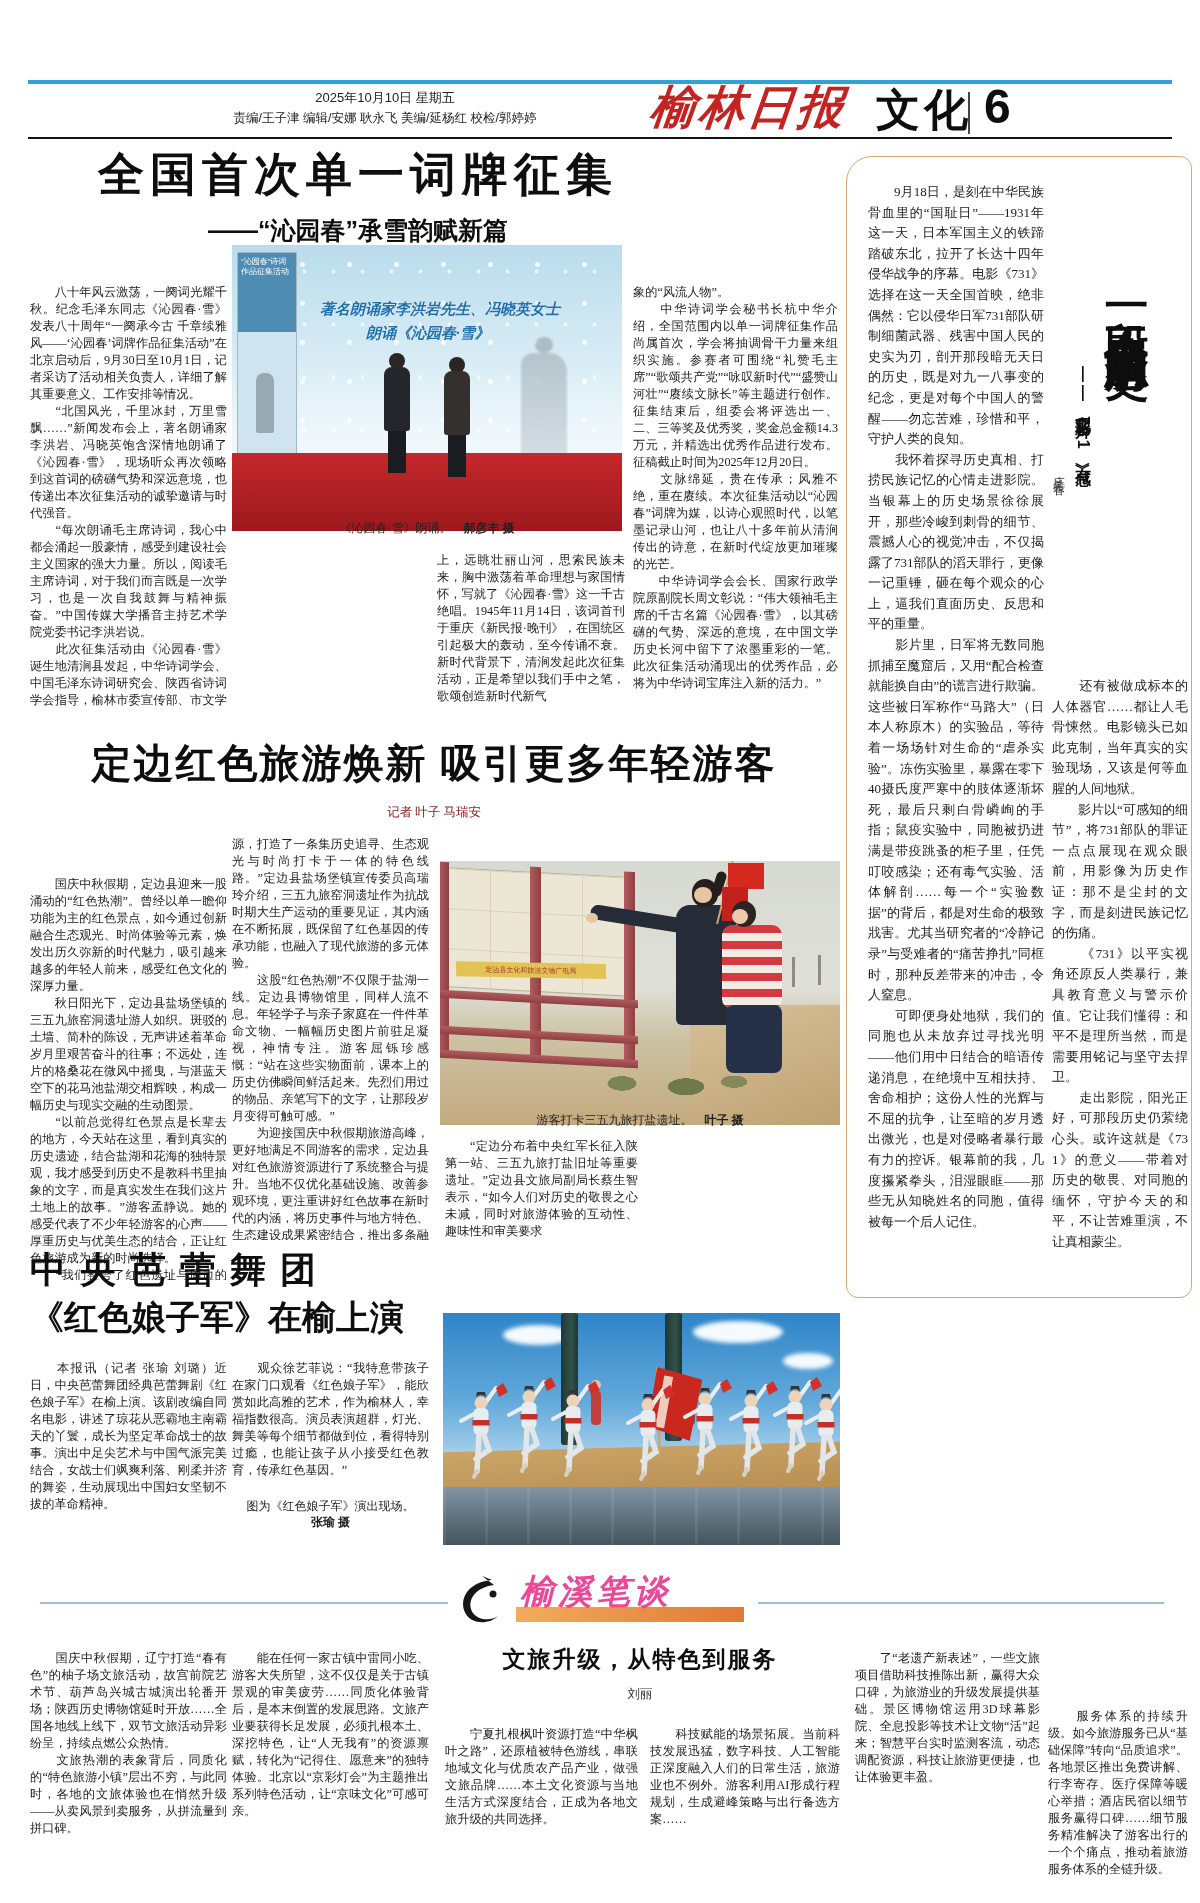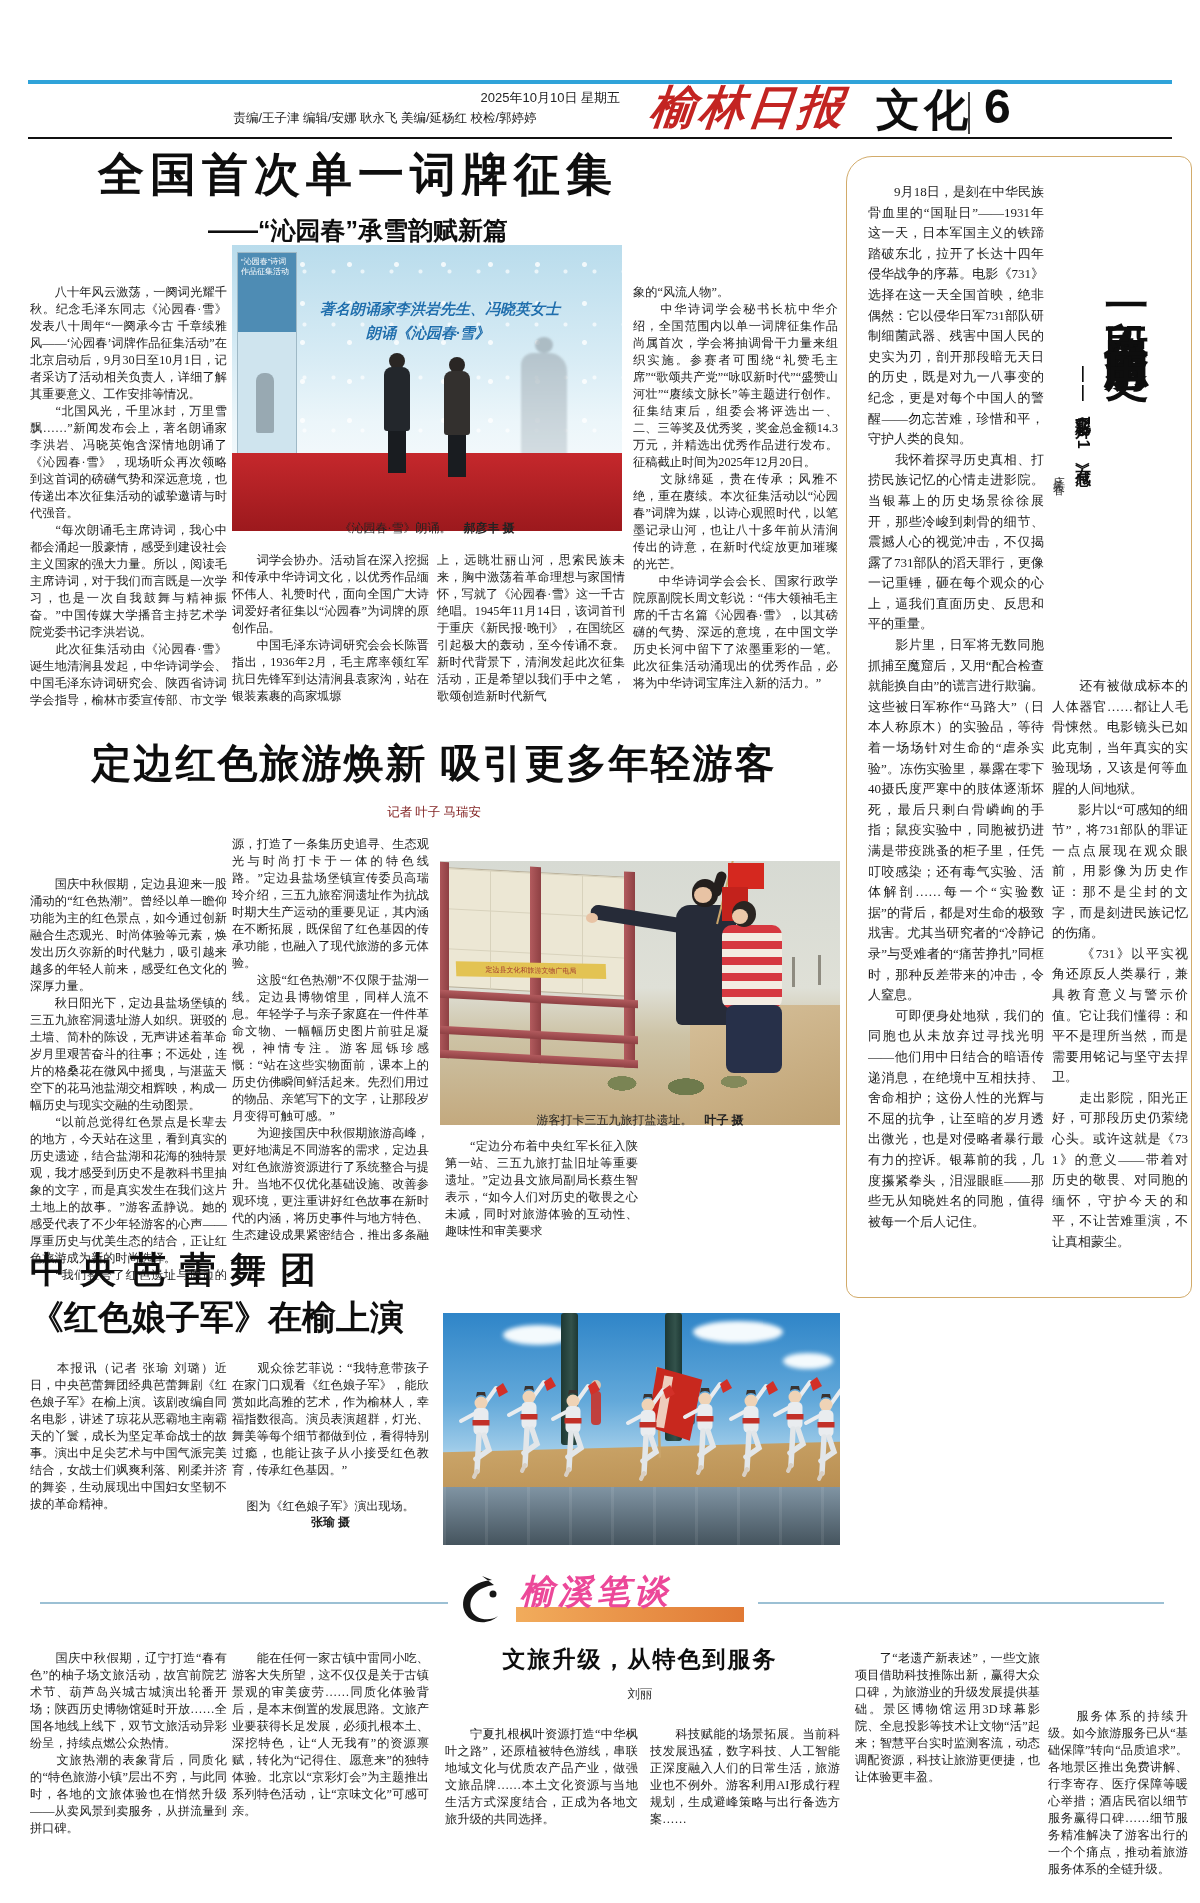--- a/index.html
+++ b/index.html
@@ -76,7 +76,7 @@
 <div id="page">
 
   <div class="abs" style="left:28px;top:80px;width:1144px;height:4px;background:#2fa3d9;"></div>
-  <div class="abs center" style="left:150px;top:90px;width:470px;font:13px/16px 'Liberation Sans', sans-serif;color:#222;text-align:right;">2025年10月10日  星期五</div>
+  <div class="abs center" style="left:150px;top:90px;width:470px;font:13px/16px 'Liberation Sans', sans-serif;color:#222;">2025年10月10日  星期五</div>
   <div class="abs center" style="left:110px;top:110px;width:550px;font:12.5px/16px 'Liberation Sans', sans-serif;color:#222;">责编/王子津  编辑/安娜  耿永飞  美编/延杨红  校检/郭婷婷</div>
   <div class="abs masthead" style="left:650px;top:84px;">榆林日报</div>
   <div class="abs hl" style="left:876px;top:86px;font-size:44px;line-height:48px;letter-spacing:4px;">文化</div>

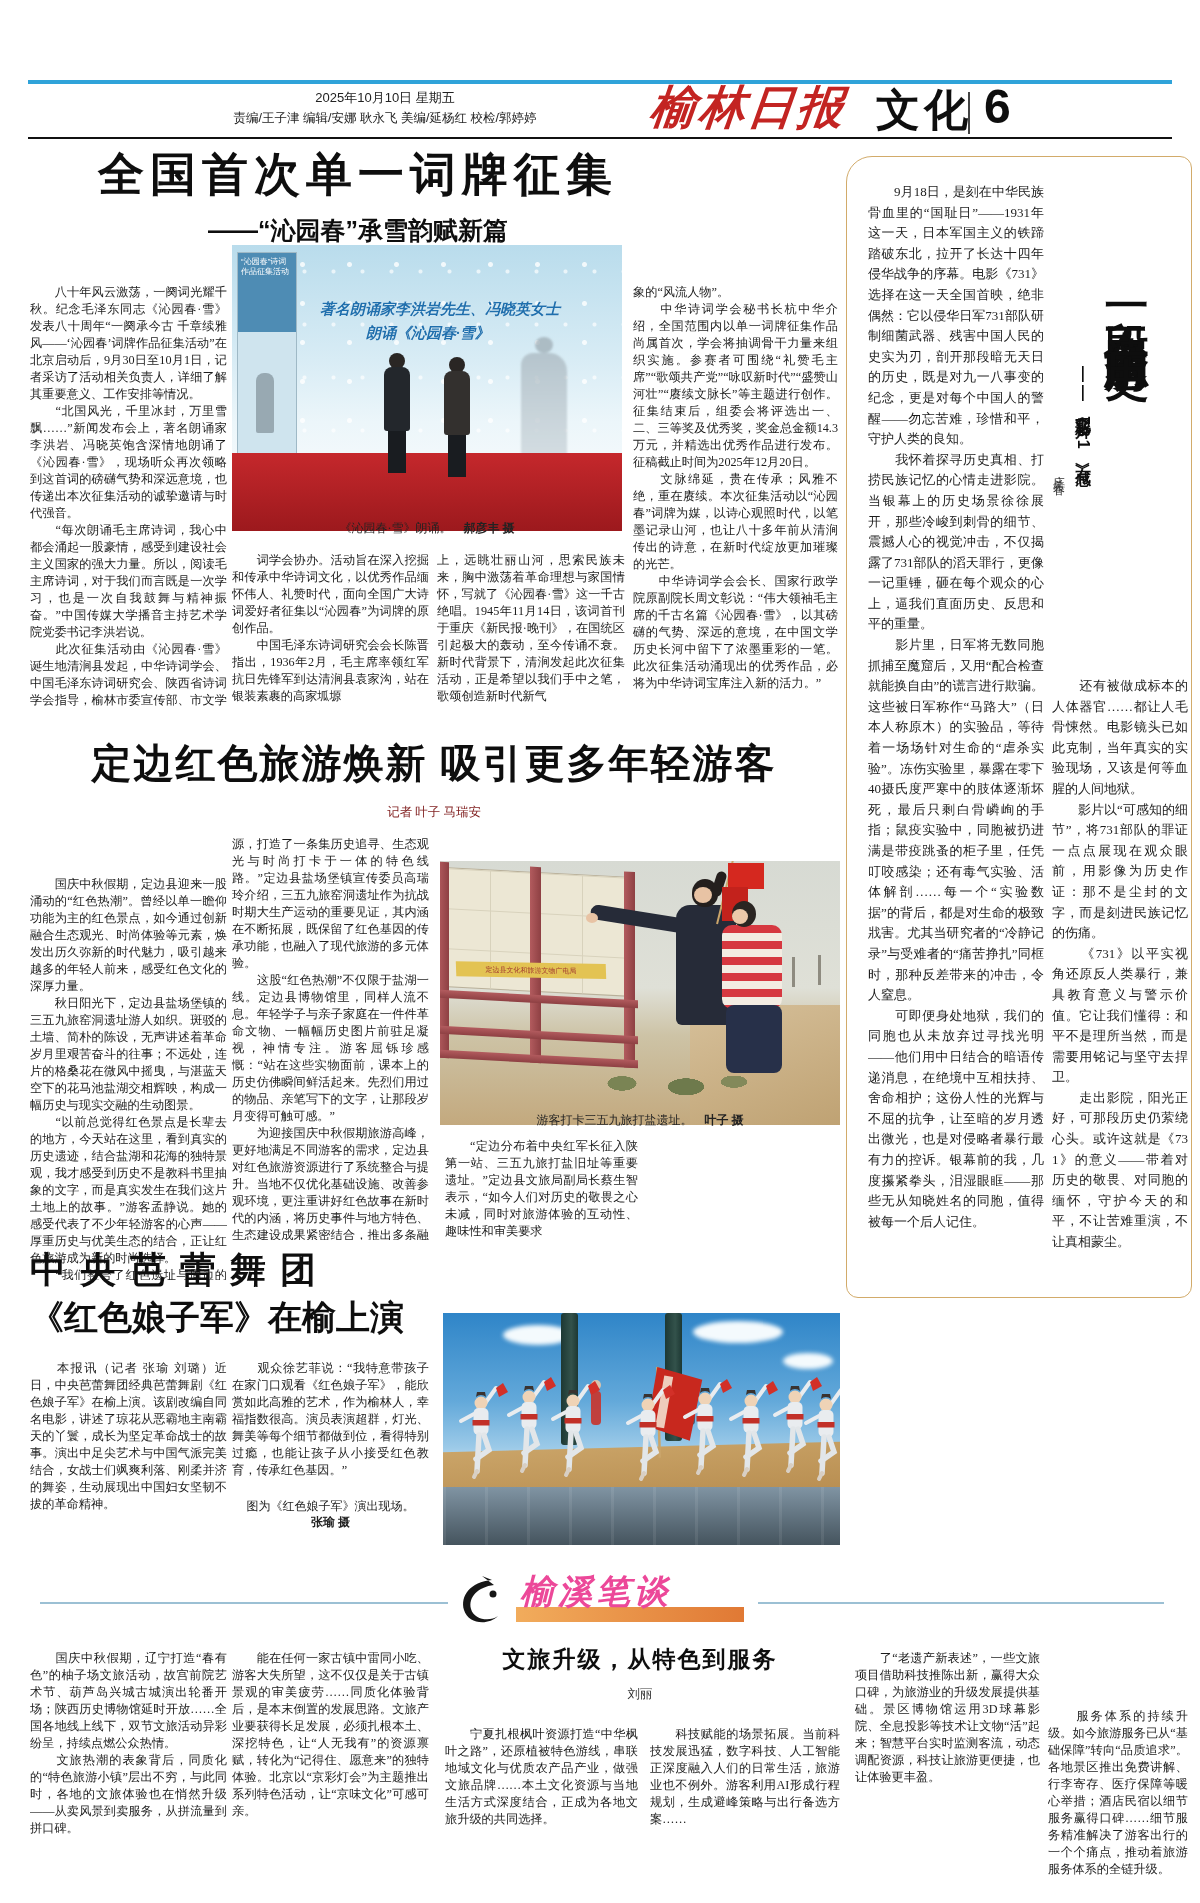--- a/index.html
+++ b/index.html
@@ -122,8 +122,6 @@
 　　“北国风光，千里冰封，万里雪飘……”新闻发布会上，著名朗诵家李洪岩、冯晓英饱含深情地朗诵了《沁园春·雪》，现场听众再次领略到这首词的磅礴气势和深远意境，也传递出本次征集活动的诚挚邀请与时代强音。
 　　“每次朗诵毛主席诗词，我心中都会涌起一股豪情，感受到建设社会主义国家的强大力量。所以，阅读毛主席诗词，对于我们而言既是一次学习，也是一次自我鼓舞与精神振奋。”中国传媒大学播音主持艺术学院党委书记李洪岩说。
 　　此次征集活动由《沁园春·雪》诞生地清涧县发起，中华诗词学会、中国毛泽东诗词研究会、陕西省诗词学会指导，榆林市委宣传部、市文学艺术界联合会主办，清涧县委、县政府承办，榆林市诗</div>
-  <div class="body-col" style="left:232px;top:552px;width:197px;height:156px;">　　词学会协办。活动旨在深入挖掘和传承中华诗词文化，以优秀作品缅怀伟人、礼赞时代，面向全国广大诗词爱好者征集以“沁园春”为词牌的原创作品。
-　　中国毛泽东诗词研究会会长陈晋指出，1936年2月，毛主席率领红军抗日先锋军到达清涧县袁家沟，站在银装素裹的高家坬塬</div>
   <div class="body-col" style="left:437px;top:552px;width:188px;height:156px;">上，远眺壮丽山河，思索民族未来，胸中激荡着革命理想与家国情怀，写就了《沁园春·雪》这一千古绝唱。1945年11月14日，该词首刊于重庆《新民报·晚刊》，在国统区引起极大的轰动，至今传诵不衰。新时代背景下，清涧发起此次征集活动，正是希望以我们手中之笔，歌颂创造新时代新气</div>
   <div class="body-col" style="left:633px;top:284px;width:205px;height:424px;">象的“风流人物”。
 　　中华诗词学会秘书长杭中华介绍，全国范围内以单一词牌征集作品尚属首次，学会将抽调骨干力量来组织实施。参赛者可围绕“礼赞毛主席”“歌颂共产党”“咏叹新时代”“盛赞山河壮”“赓续文脉长”等主题进行创作。征集结束后，组委会将评选出一、二、三等奖及优秀奖，奖金总金额14.3万元，并精选出优秀作品进行发布。征稿截止时间为2025年12月20日。

